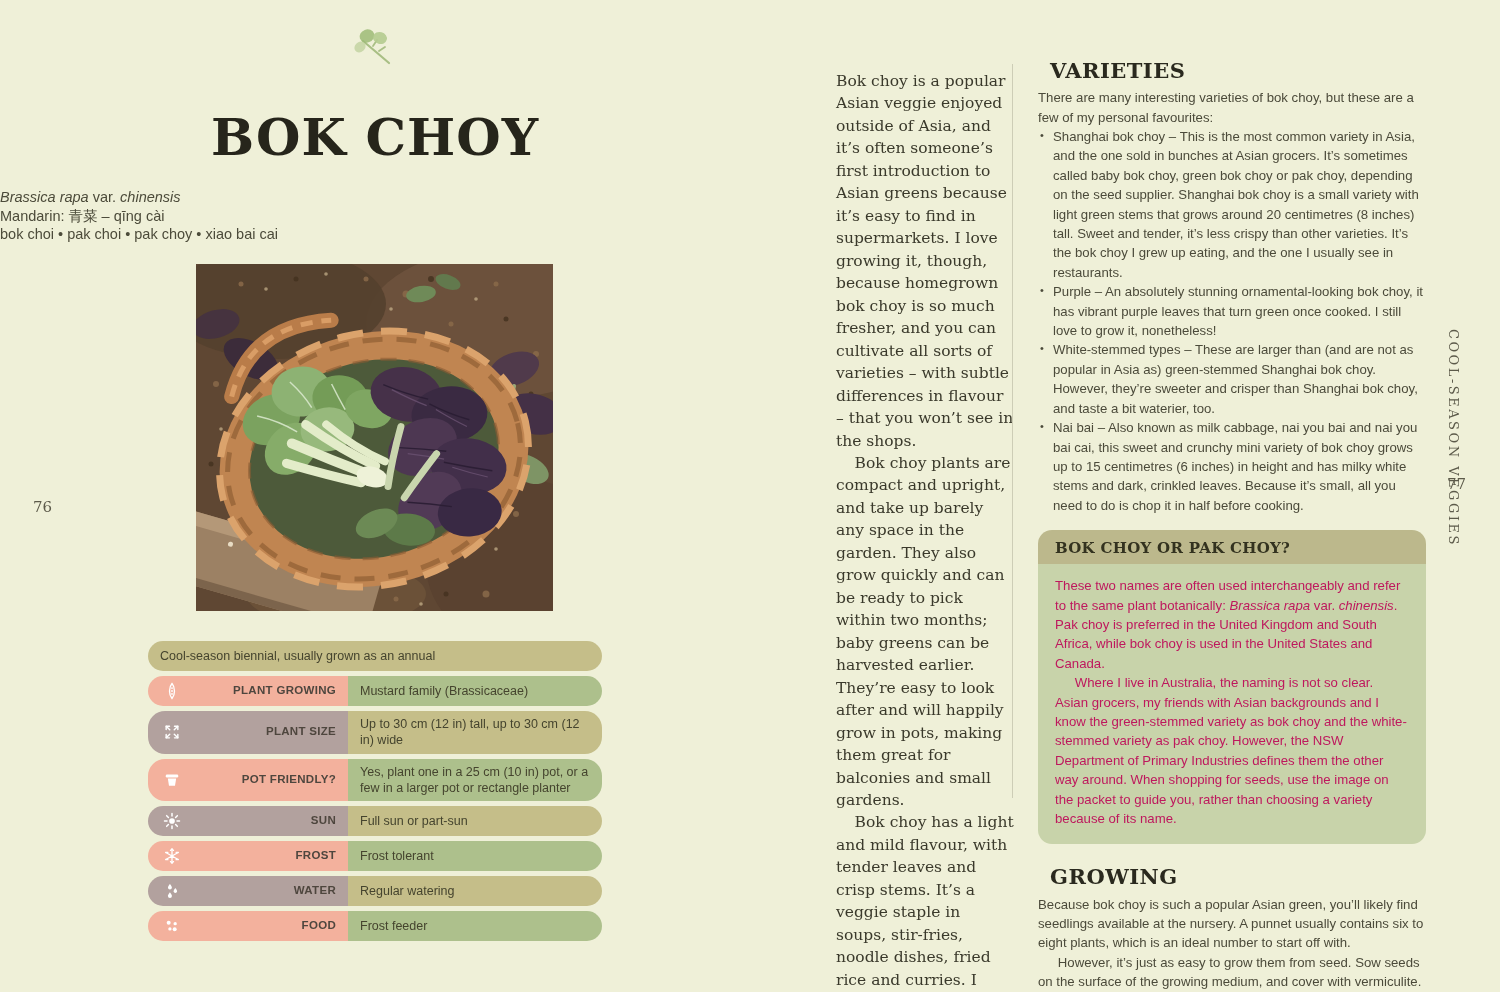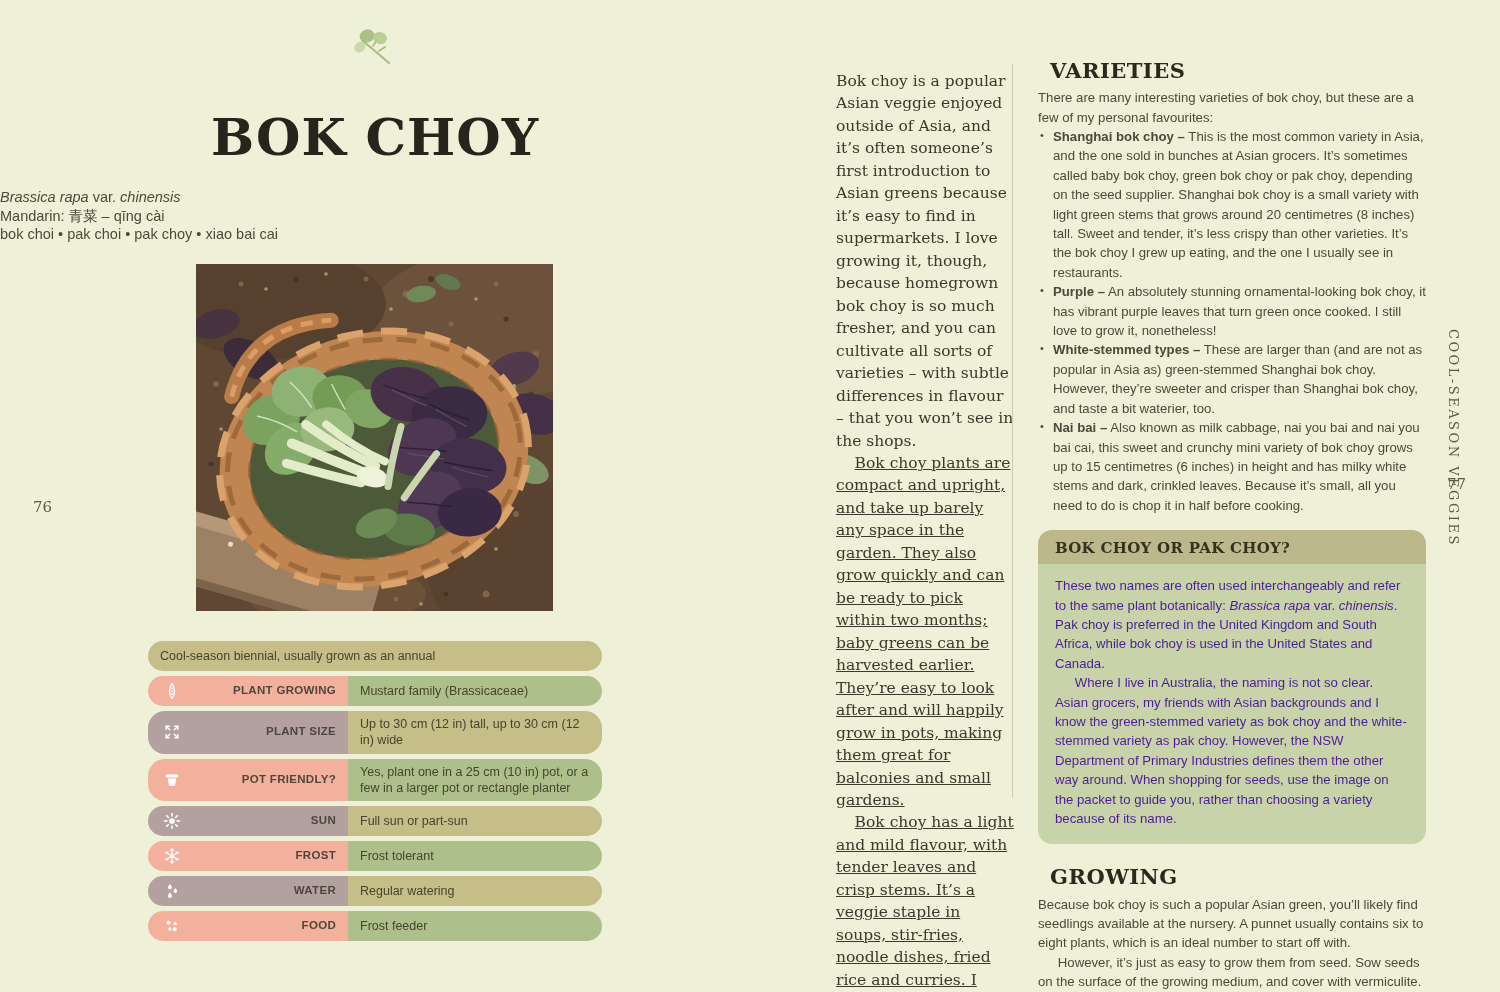--- a/index.html
+++ b/index.html
@@ -53,7 +53,7 @@
   ul.varieties{list-style:none;margin:0;padding:0;}
   ul.varieties li{position:relative;padding-left:15px;font-size:13.2px;line-height:1.47;}
   ul.varieties li::before{content:"•";position:absolute;left:2px;top:0;font-size:11px;}
-  .b-name{font-weight:700;}
+  .b-name{font-weight:400;}
   .it{font-style:italic;}
 
   .callout{margin:15px 0 0;}

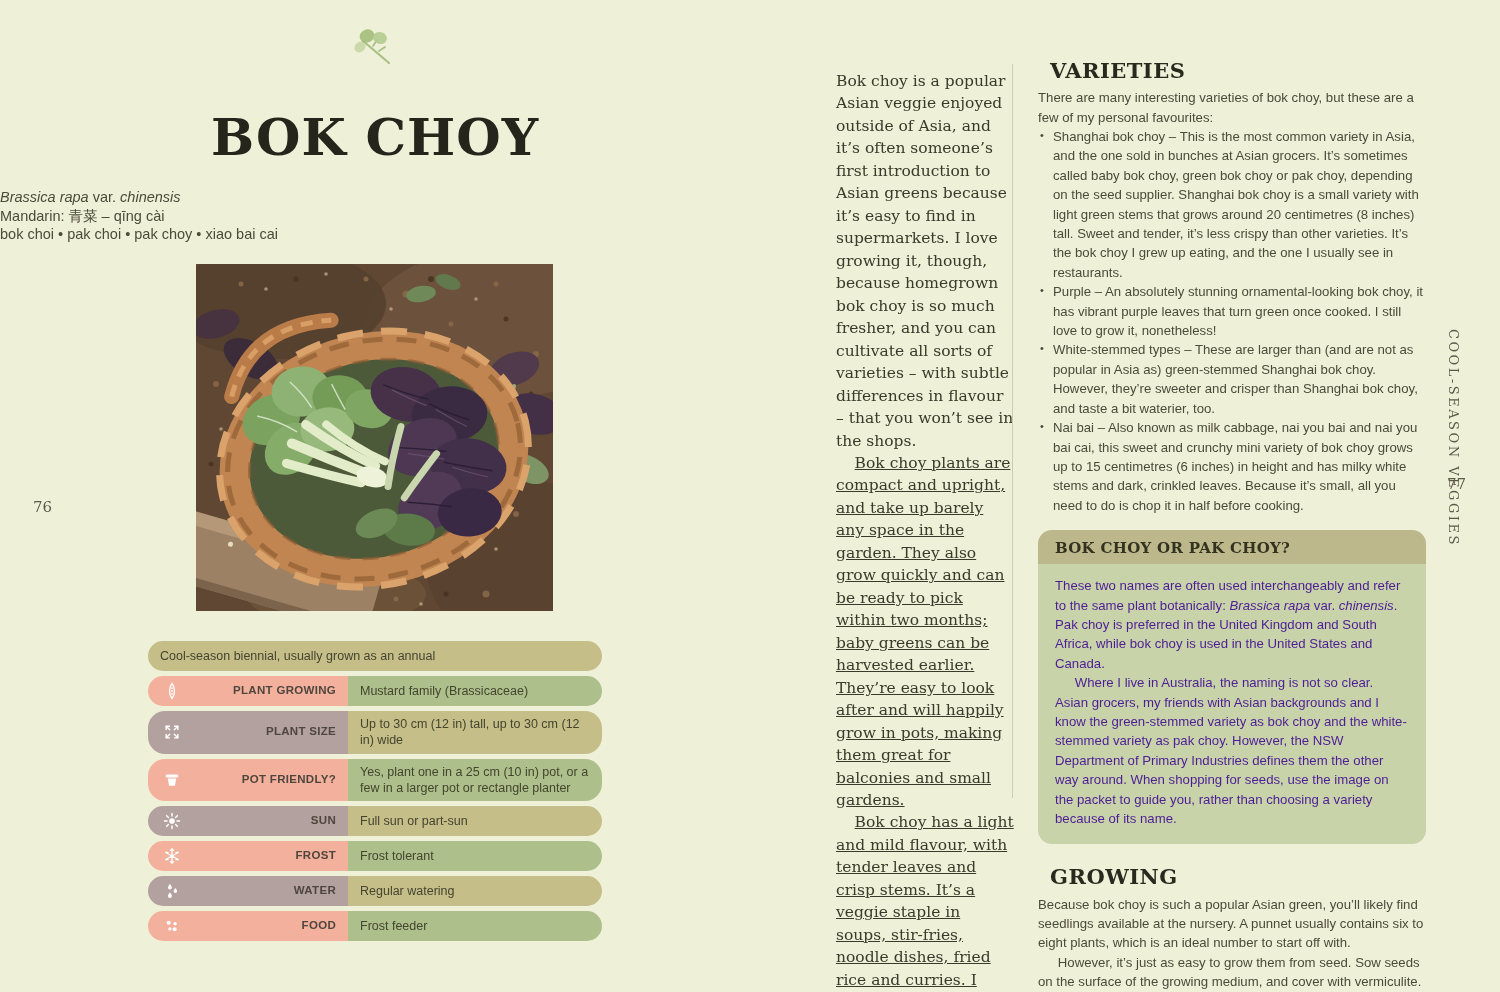--- a/index.html
+++ b/index.html
@@ -42,7 +42,7 @@
   .intro-col{position:absolute;left:836px;top:70px;width:178px;
              font-family:"DejaVu Serif",serif;font-size:15.5px;line-height:1.45;color:#3a392b;}
   .intro-col p{margin:0;}
-  .intro-col p + p{text-indent:1.2em;text-decoration:underline;}
+  .intro-col p + p{text-indent:1.2em;}
   .vrule{position:absolute;left:1012px;top:64px;width:1px;height:734px;background:#cdcdb6;}
 
   

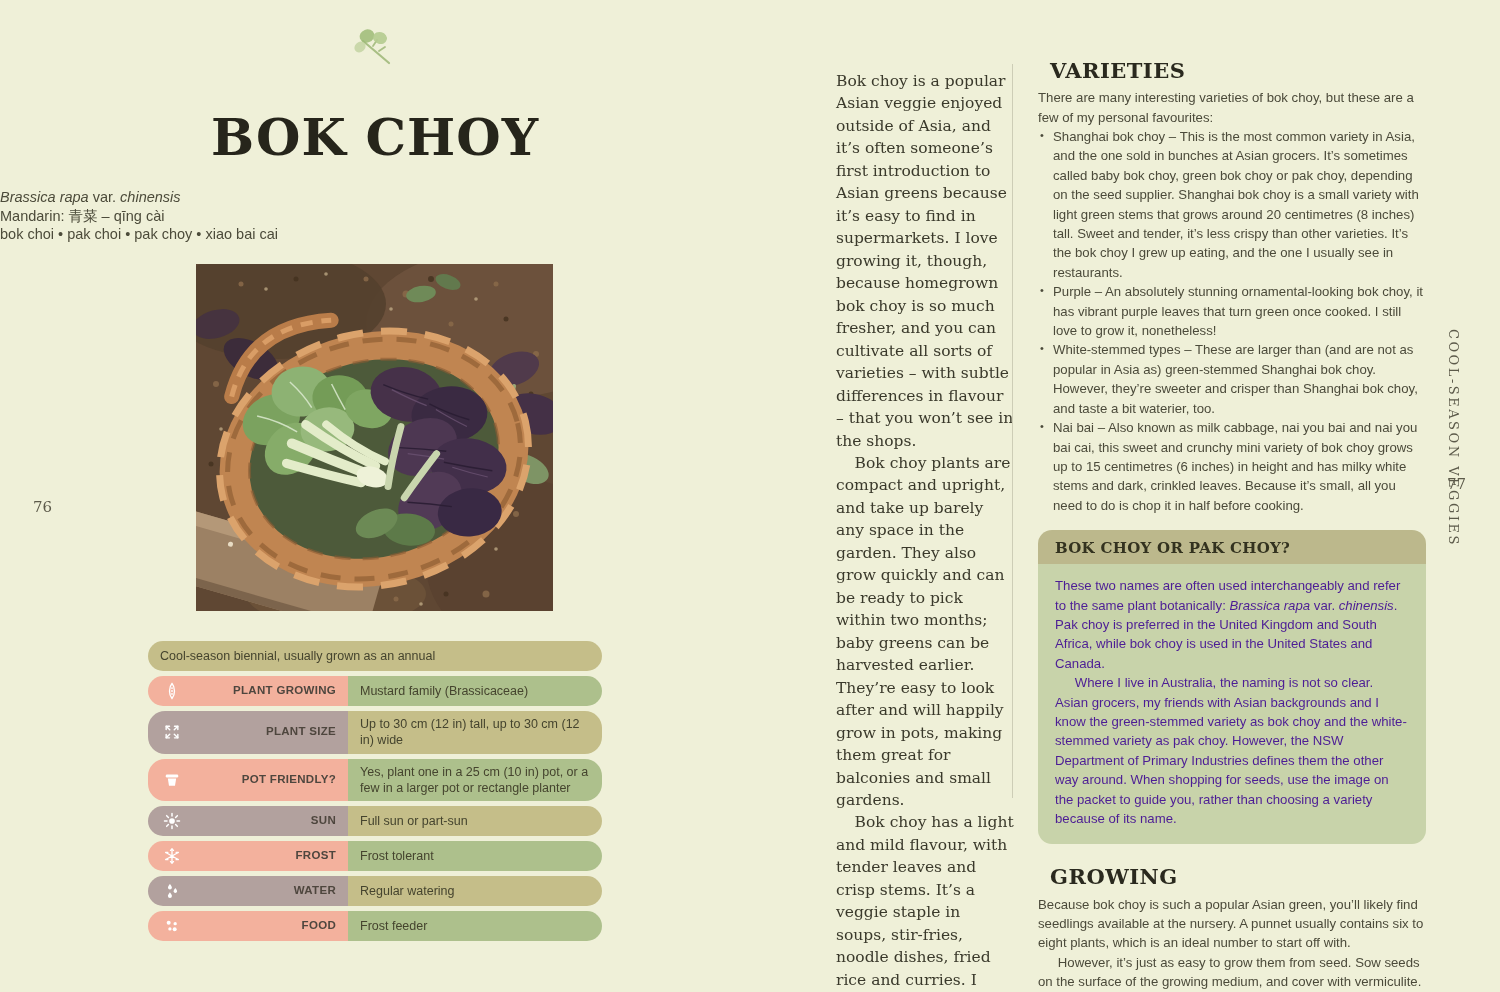--- a/index.html
+++ b/index.html
@@ -61,7 +61,7 @@
                   font-family:"DejaVu Serif",serif;font-weight:700;font-size:15px;
                   line-height:1.2;color:#33321f;letter-spacing:.3px;}
   .callout-body{background:#c8d3aa;border-radius:0 0 14px 14px;padding:12px 17px 16px;
-                font-size:13.2px;line-height:1.47;color:#4c1d95;}
+                font-size:13.2px;line-height:1.47;color:#be185d;}
   .callout-body p{margin:0;}
   .indent{text-indent:1.5em;}
   .growing-h{margin-top:20px !important;}

